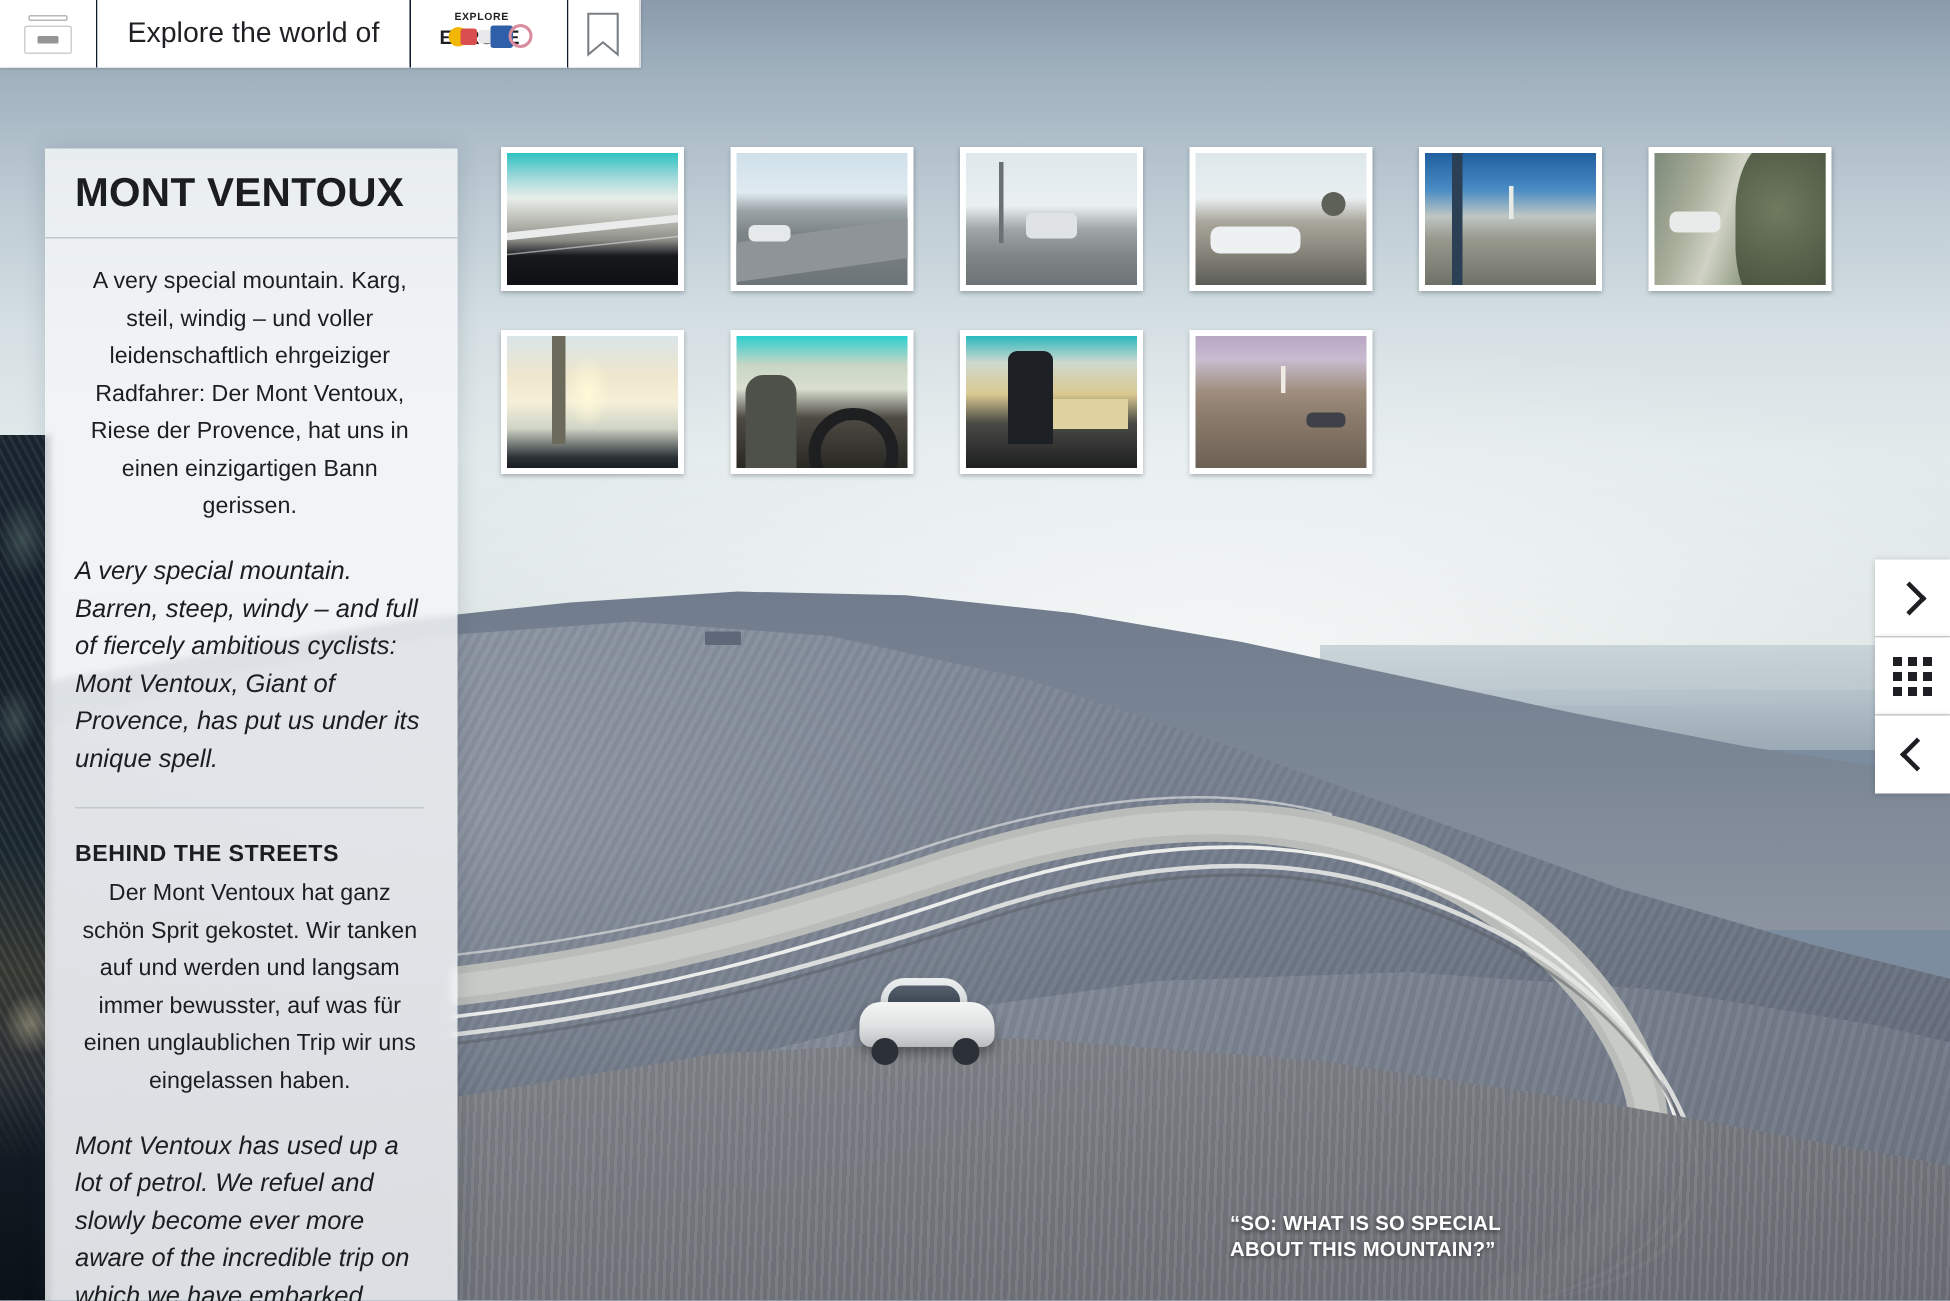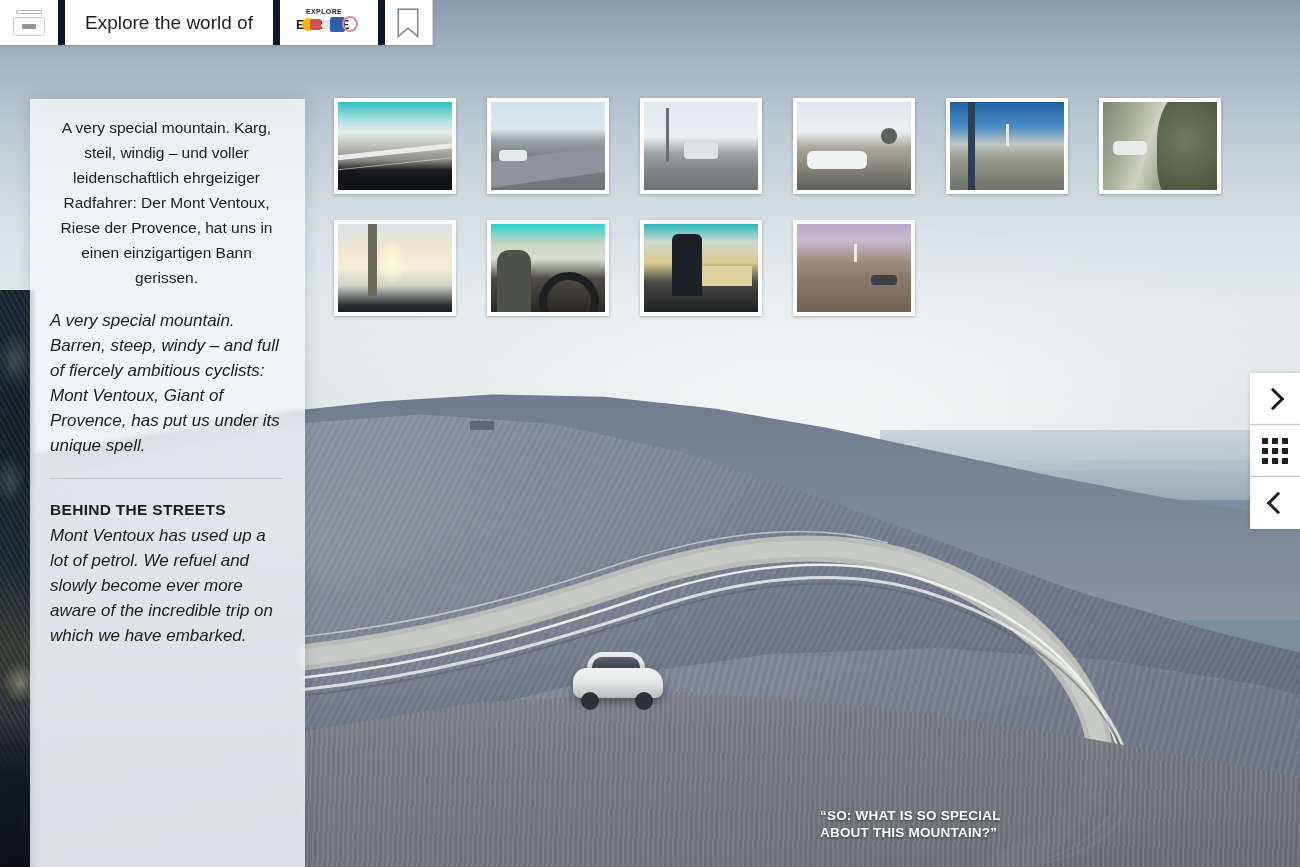--- a/index.html
+++ b/index.html
@@ -188,7 +188,7 @@
   }
   .tb-cell{
     display:flex; align-items:center; justify-content:center;
-    border-right:7px solid #0f172a;
+    border-right:1px solid #0f172a;
     background:#fff;
     height:45px;
   }

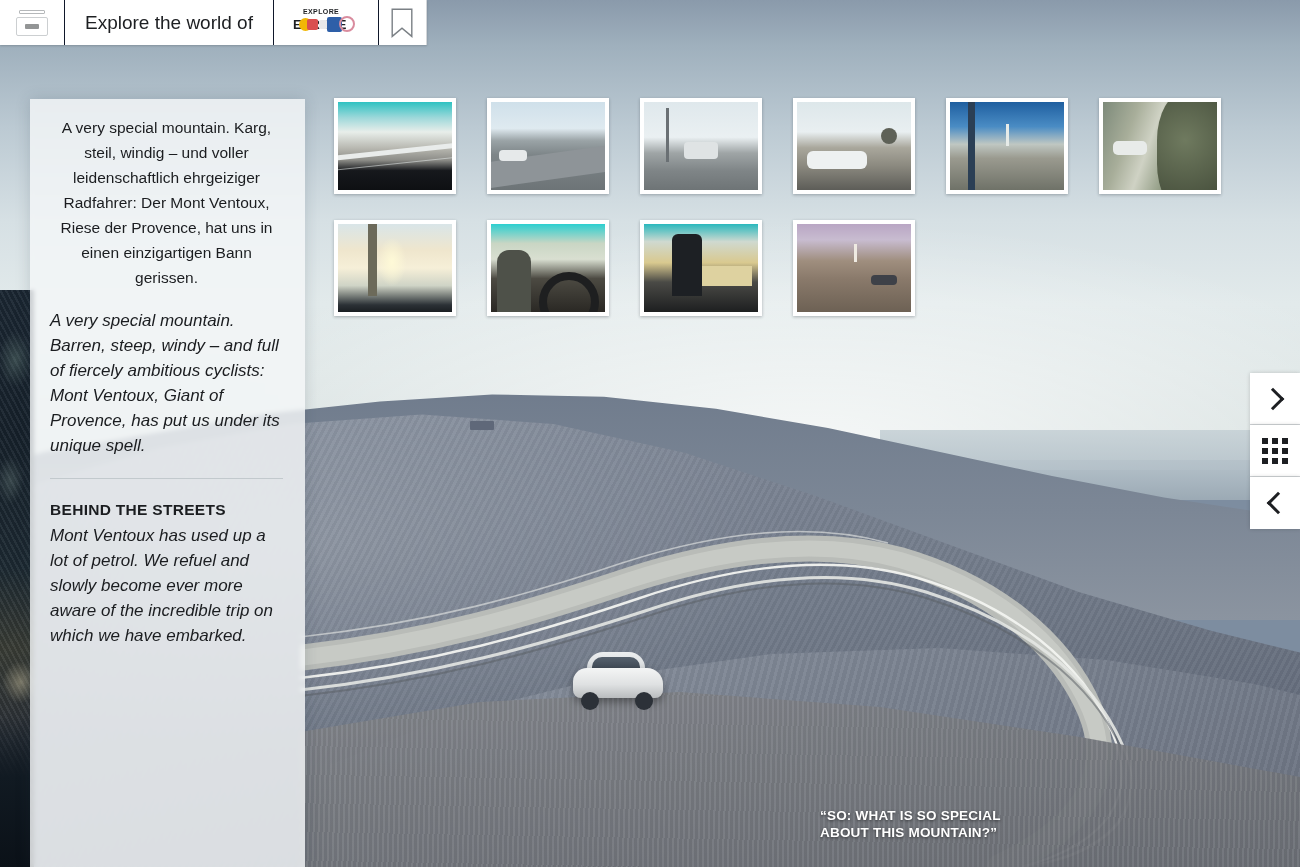--- a/index.html
+++ b/index.html
@@ -471,6 +471,9 @@
   </div>
 
   <div class="panel">
+    <div class="panel-head">
+      <div class="panel-title">MONT VENTOUX</div>
+    </div>
     <div class="panel-body">
       <p class="p-de">A very special mountain. Karg, steil, windig – und voller leidenschaftlich ehrgeiziger Radfahrer: Der Mont Ventoux, Riese der Provence, hat uns in einen einzigartigen Bann gerissen.</p>
       <p class="p-en">A very special mountain. Barren, steep, windy – and full of fiercely ambitious cyclists: Mont Ventoux, Giant of Provence, has put us under its unique spell.</p>

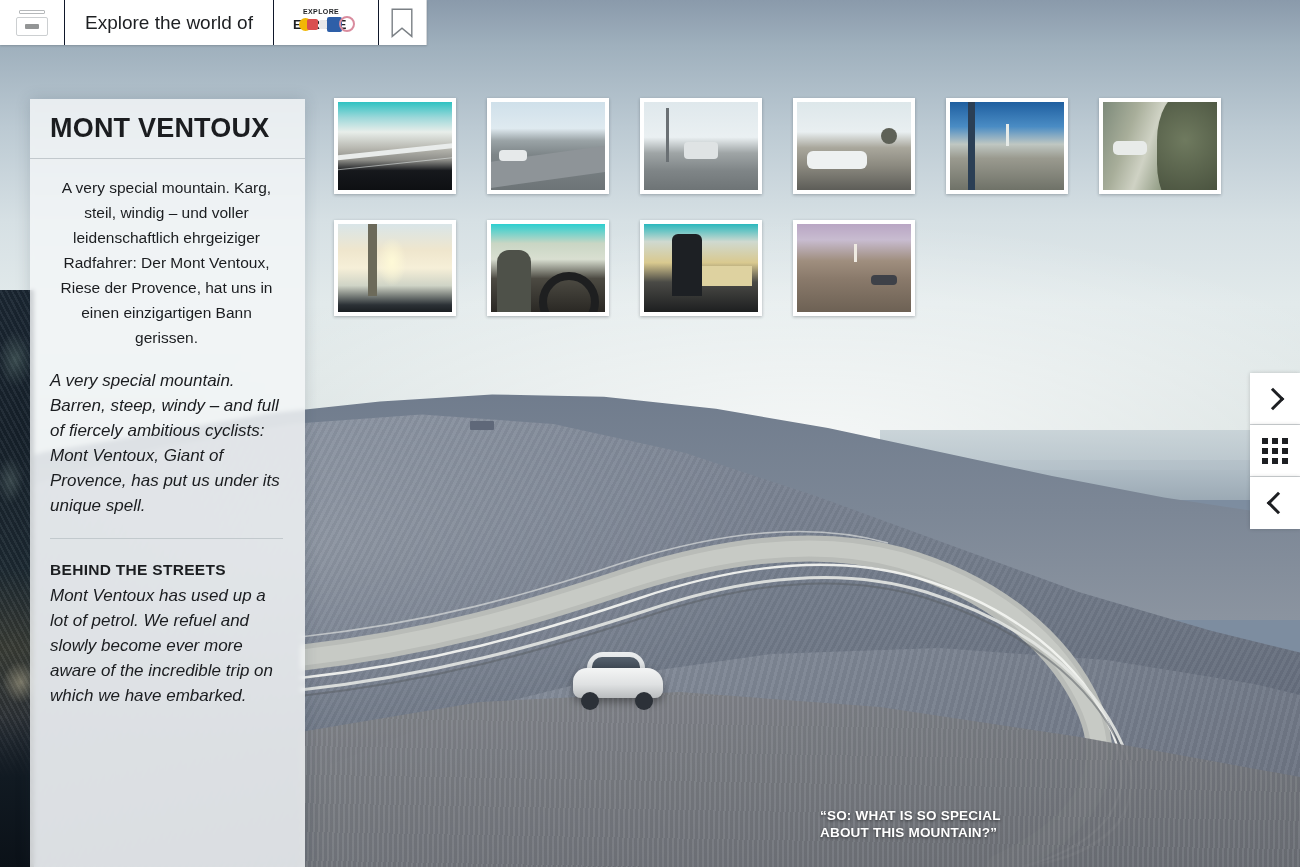--- a/index.html
+++ b/index.html
@@ -479,6 +479,7 @@
       <p class="p-en">A very special mountain. Barren, steep, windy – and full of fiercely ambitious cyclists: Mont Ventoux, Giant of Provence, has put us under its unique spell.</p>
       <div class="divider"></div>
       <div class="sec-head">BEHIND THE STREETS</div>
+      <p class="p-de">Der Mont Ventoux hat ganz schön Sprit gekostet. Wir tanken auf und werden und langsam immer bewusster, auf was für einen unglaublichen Trip wir uns eingelassen haben.</p>
       <p class="p-en">Mont Ventoux has used up a lot of petrol. We refuel and slowly become ever more aware of the incredible trip on which we have embarked.</p>
     </div>
   </div>

